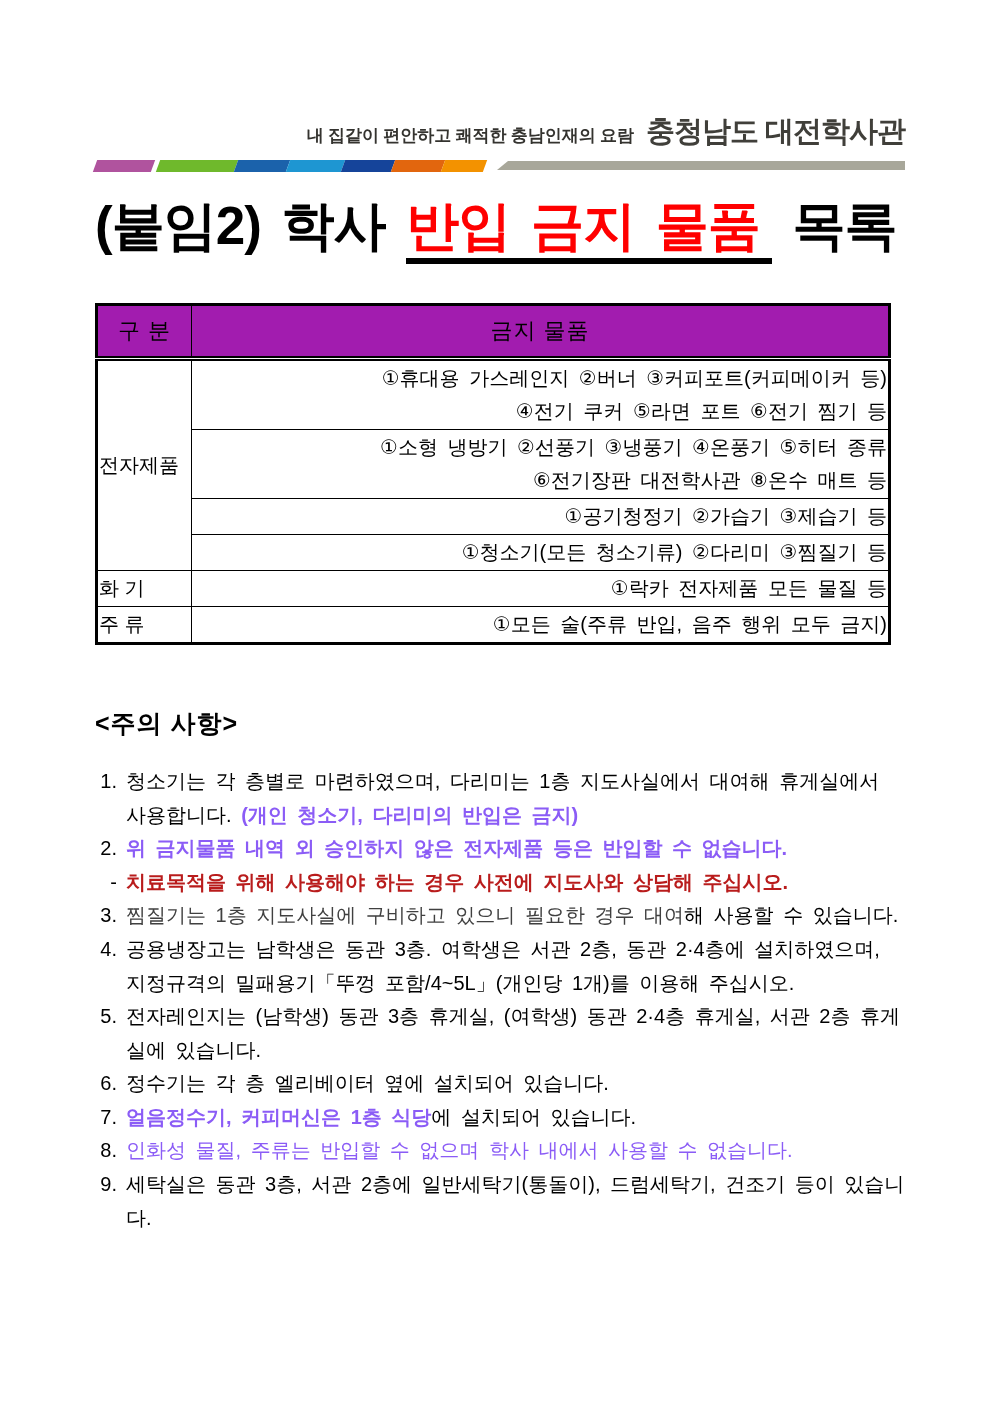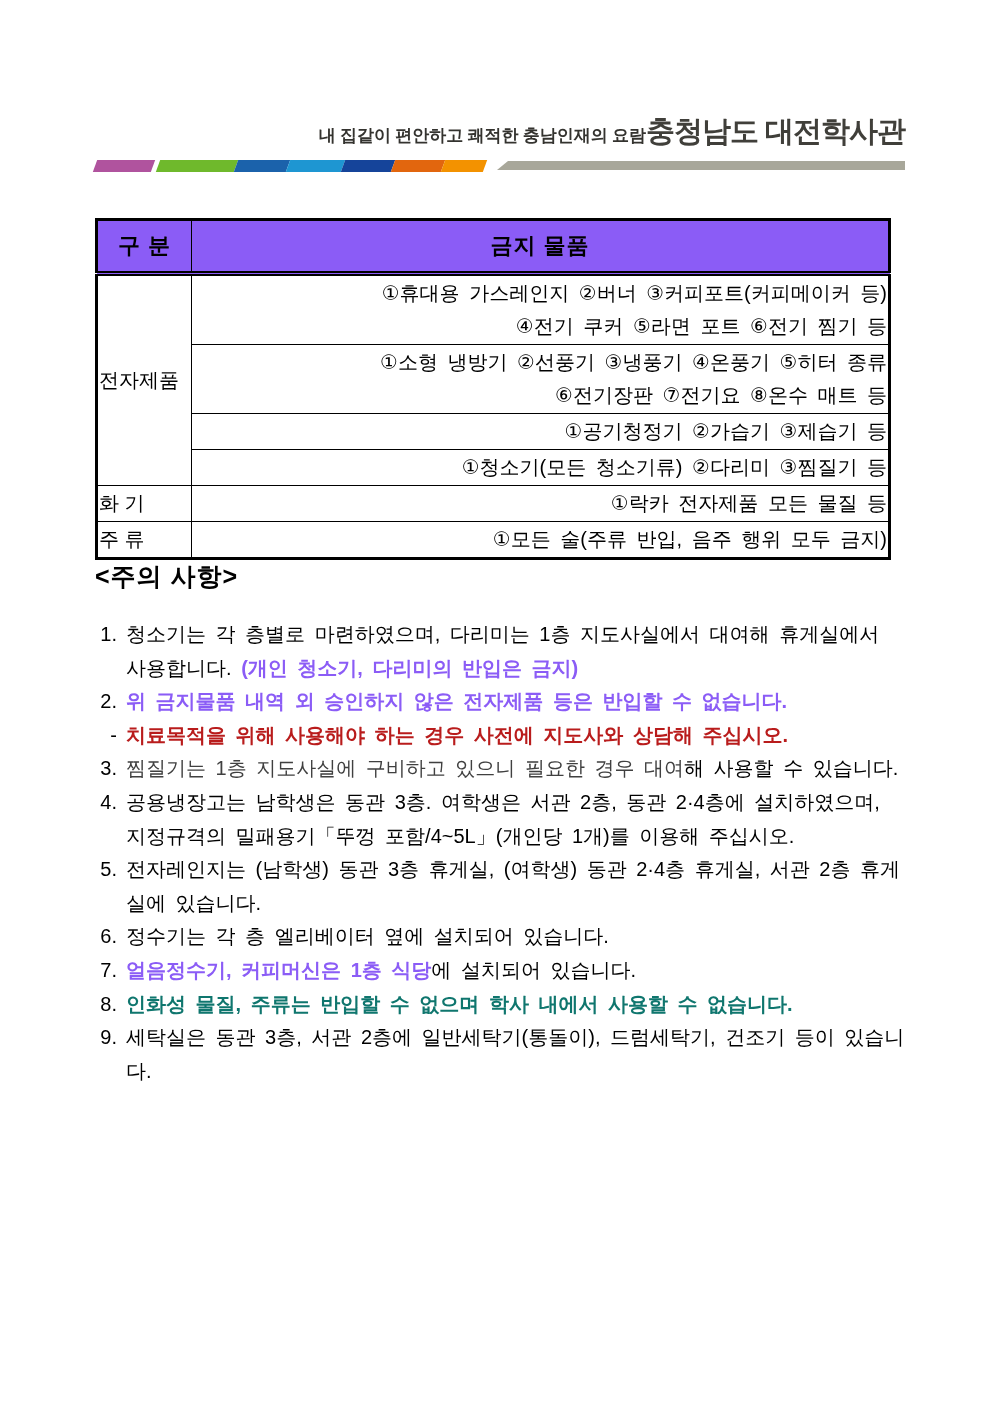--- a/index.html
+++ b/index.html
@@ -11,7 +11,7 @@
   .page { padding:76px 87px 0 95px; }
 
   
-  .brandline { display:flex; justify-content:flex-end; align-items:baseline; }
+  .brandline { display:flex; justify-content:flex-end; align-items:baseline; gap:12px; }
   .slogan {
     font-family:"Liberation Serif","DejaVu Serif",serif;
     font-size:17px; font-weight:700; color:#34332f; letter-spacing:0px;

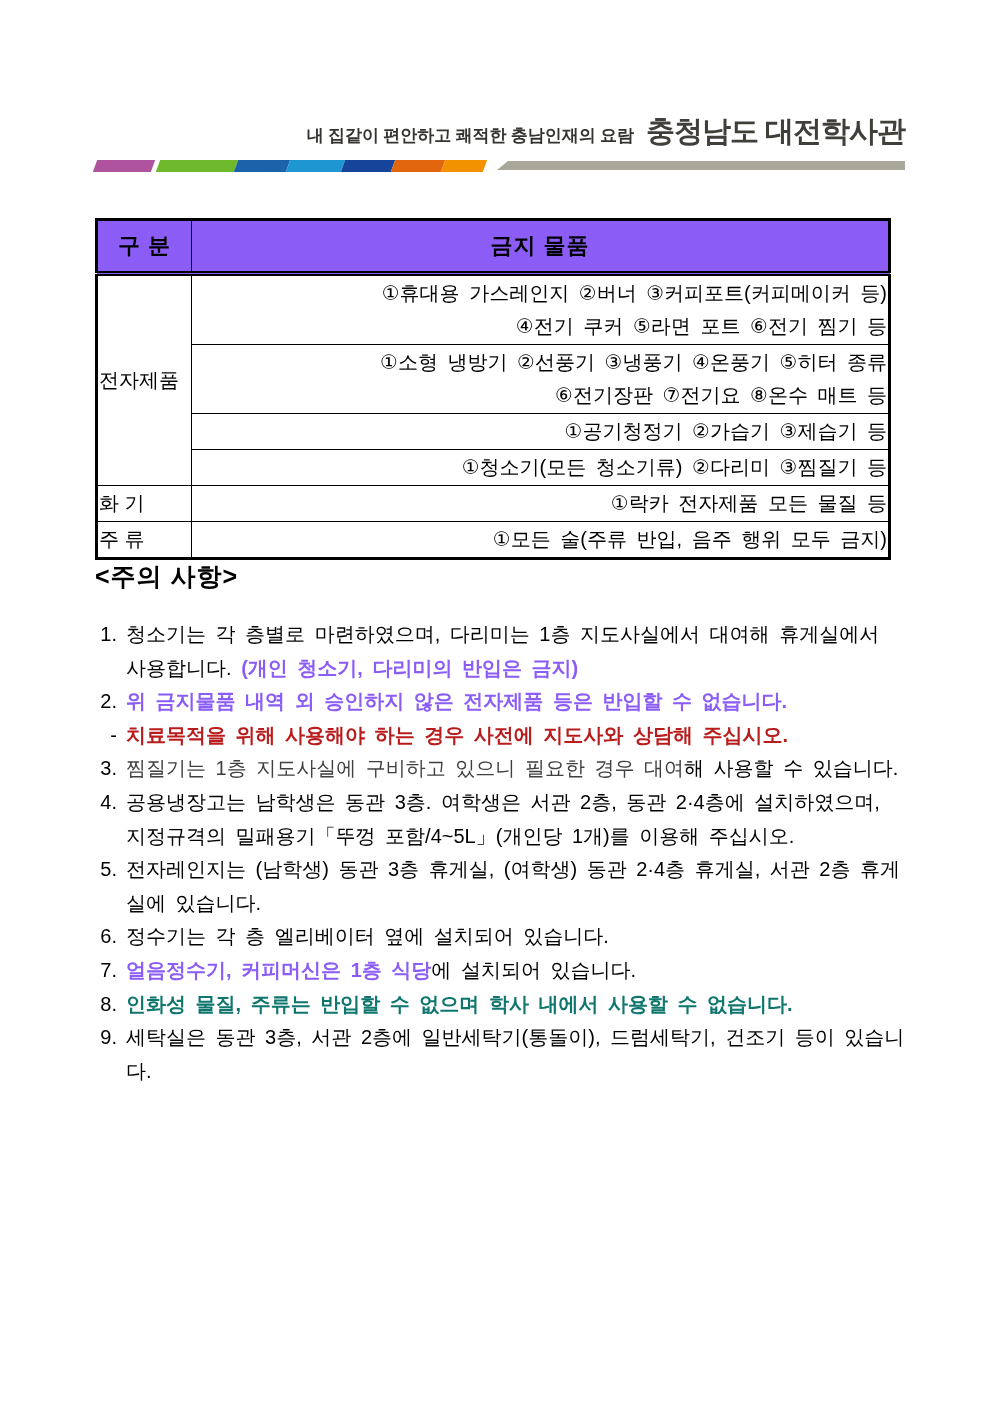--- a/index.html
+++ b/index.html
@@ -87,6 +87,7 @@
     <div class="seg seg-gray"></div>
   </div>
 
+  <h1 class="title"><span>(붙임2) 학사</span> <span class="hl">반입 금지 물품</span> <span>목록</span></h1>
 
   <table class="ban">
     <colgroup>

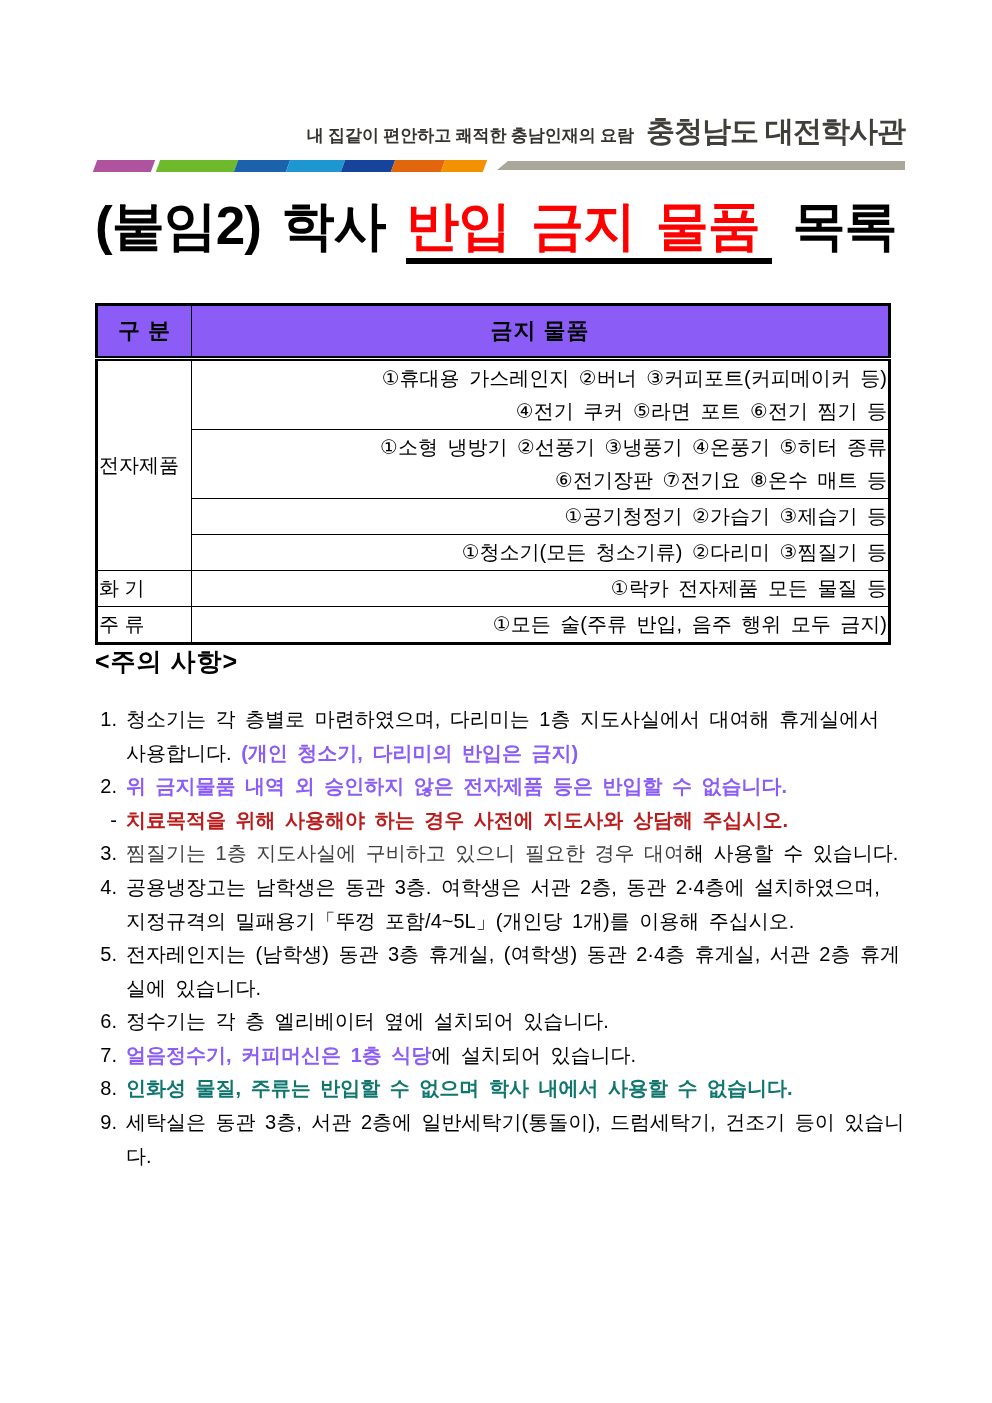--- a/index.html
+++ b/index.html
@@ -44,7 +44,7 @@
   table.ban { margin-top:46px; width:796px; border-collapse:collapse; border:3px solid #000; table-layout:fixed; }
   table.ban th, table.ban td { border:1px solid #000; }
   table.ban th {
-    background:#8b5cf6; font-size:22px; font-weight:700; height:48px;
+    background:#a21caf; font-size:22px; font-weight:400; height:48px;
     border-bottom:5px double #000; letter-spacing:1px;
   }
   col.c1 { width:95px; }

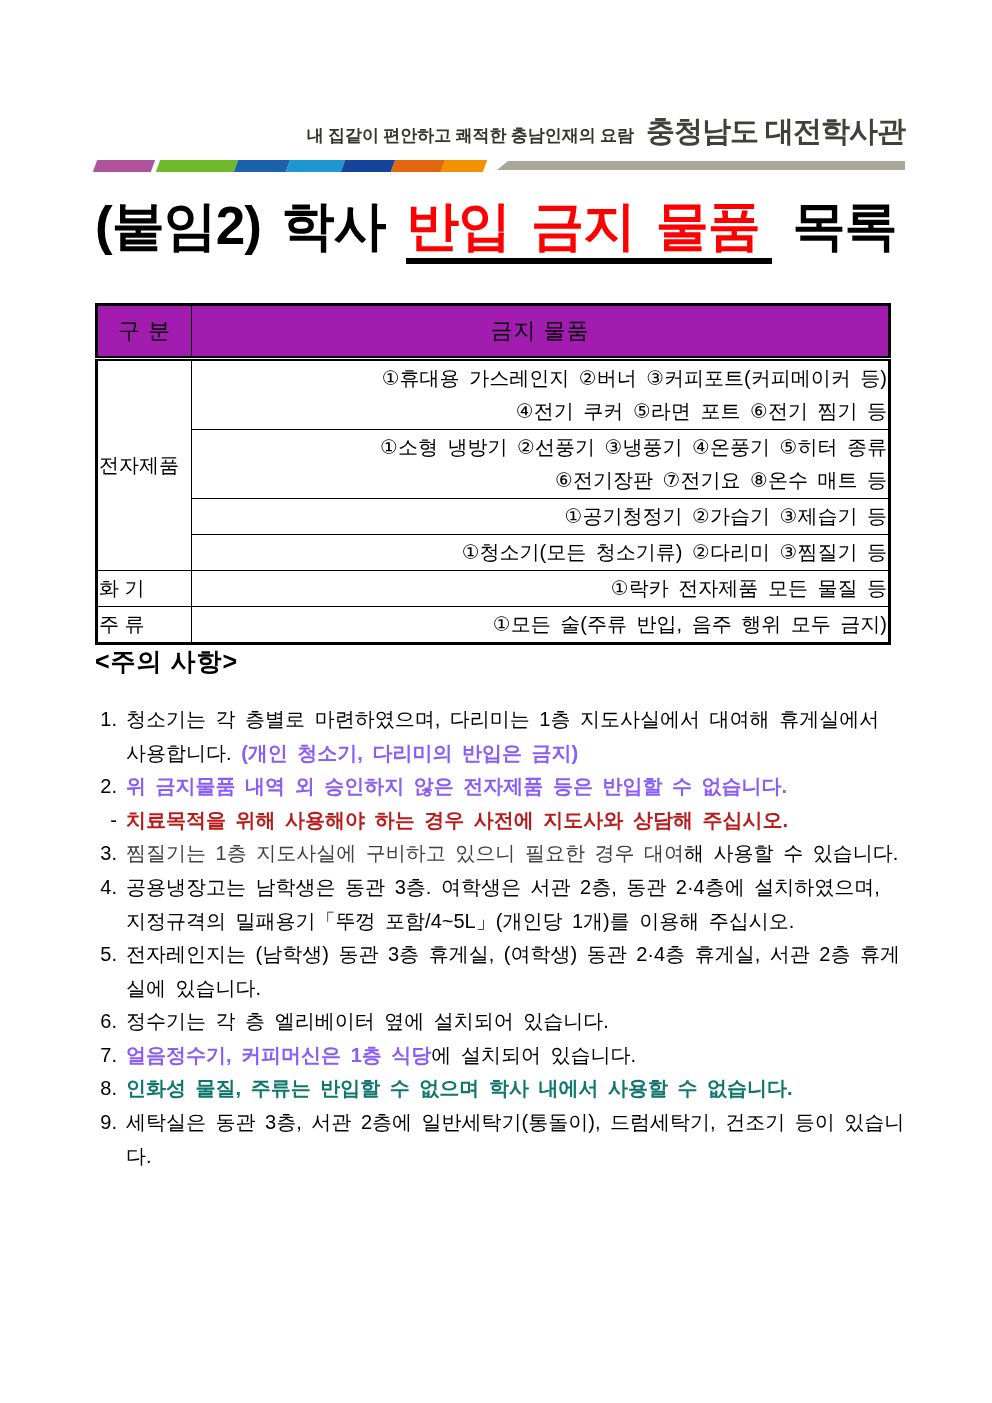--- a/index.html
+++ b/index.html
@@ -109,7 +109,7 @@
     <tr class="h66">
       <td class="items">
         <div>①소형 냉방기 ②선풍기 ③냉풍기 ④온풍기 ⑤히터 종류</div>
-        <div>⑥전기장판 ⑦전기요 ⑧온수 매트 등</div>
+        <div>⑥전기장판 대전학사관 ⑧온수 매트 등</div>
       </td>
     </tr>
     <tr class="h33">

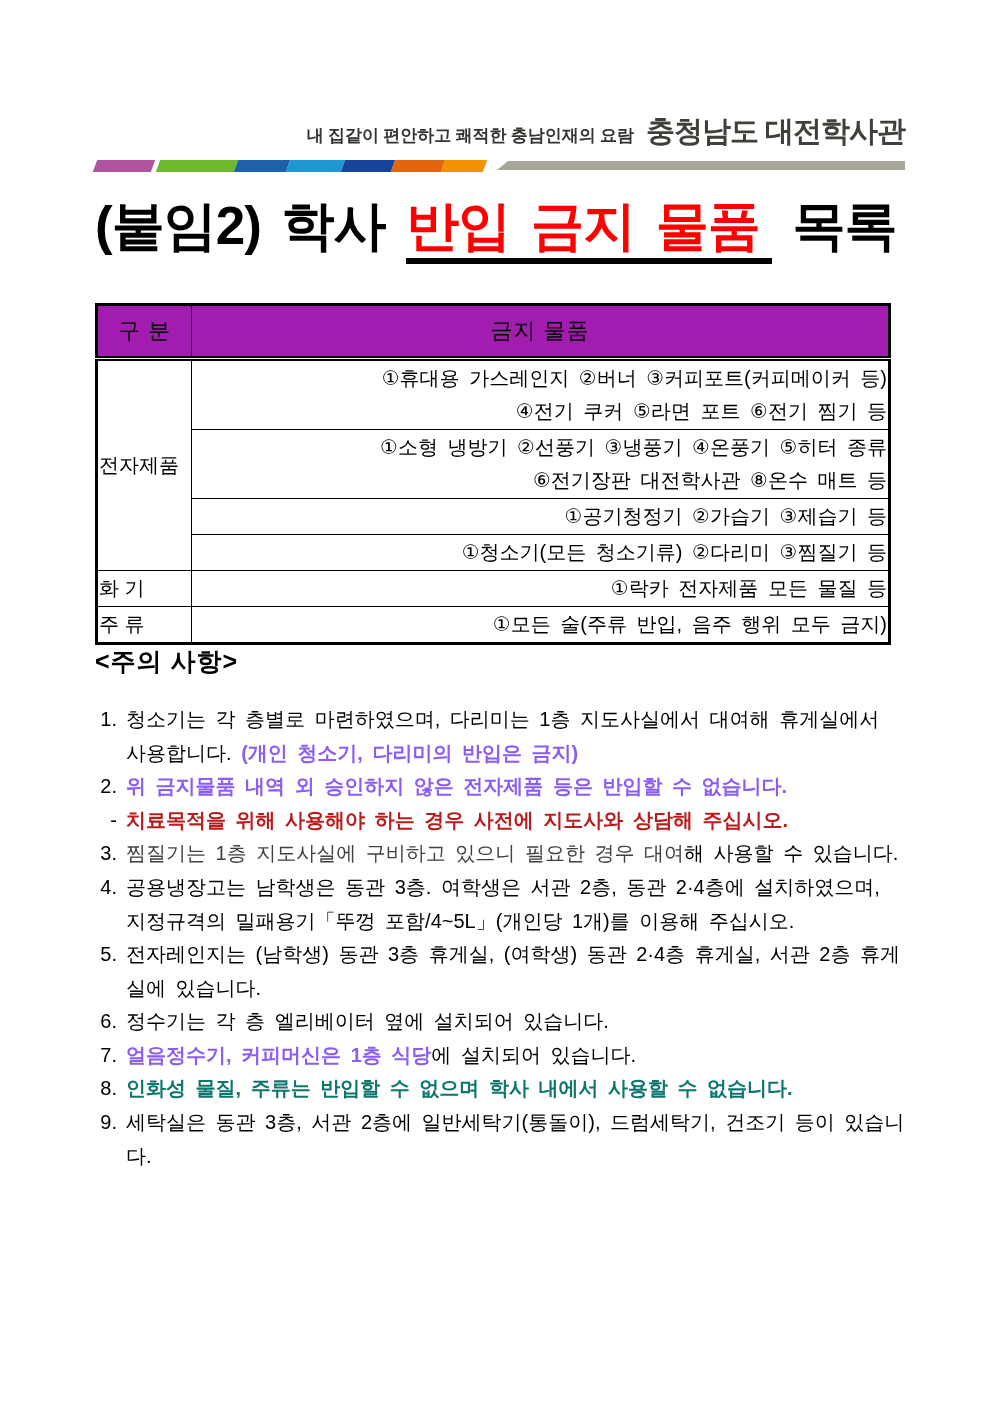--- a/index.html
+++ b/index.html
@@ -56,7 +56,7 @@
   tr.h32 td.items { height:32px; }
 
   
-  .notes-heading { font-size:25px; font-weight:800; letter-spacing:1px; }
+  .notes-heading { margin-top:62px; font-size:25px; font-weight:800; letter-spacing:1px; }
   .notes { margin-top:25px; }
   .note { display:flex; font-size:20px; line-height:33.6px; }
   .note .no { flex:none; width:22px; text-align:right; margin-right:9px; }

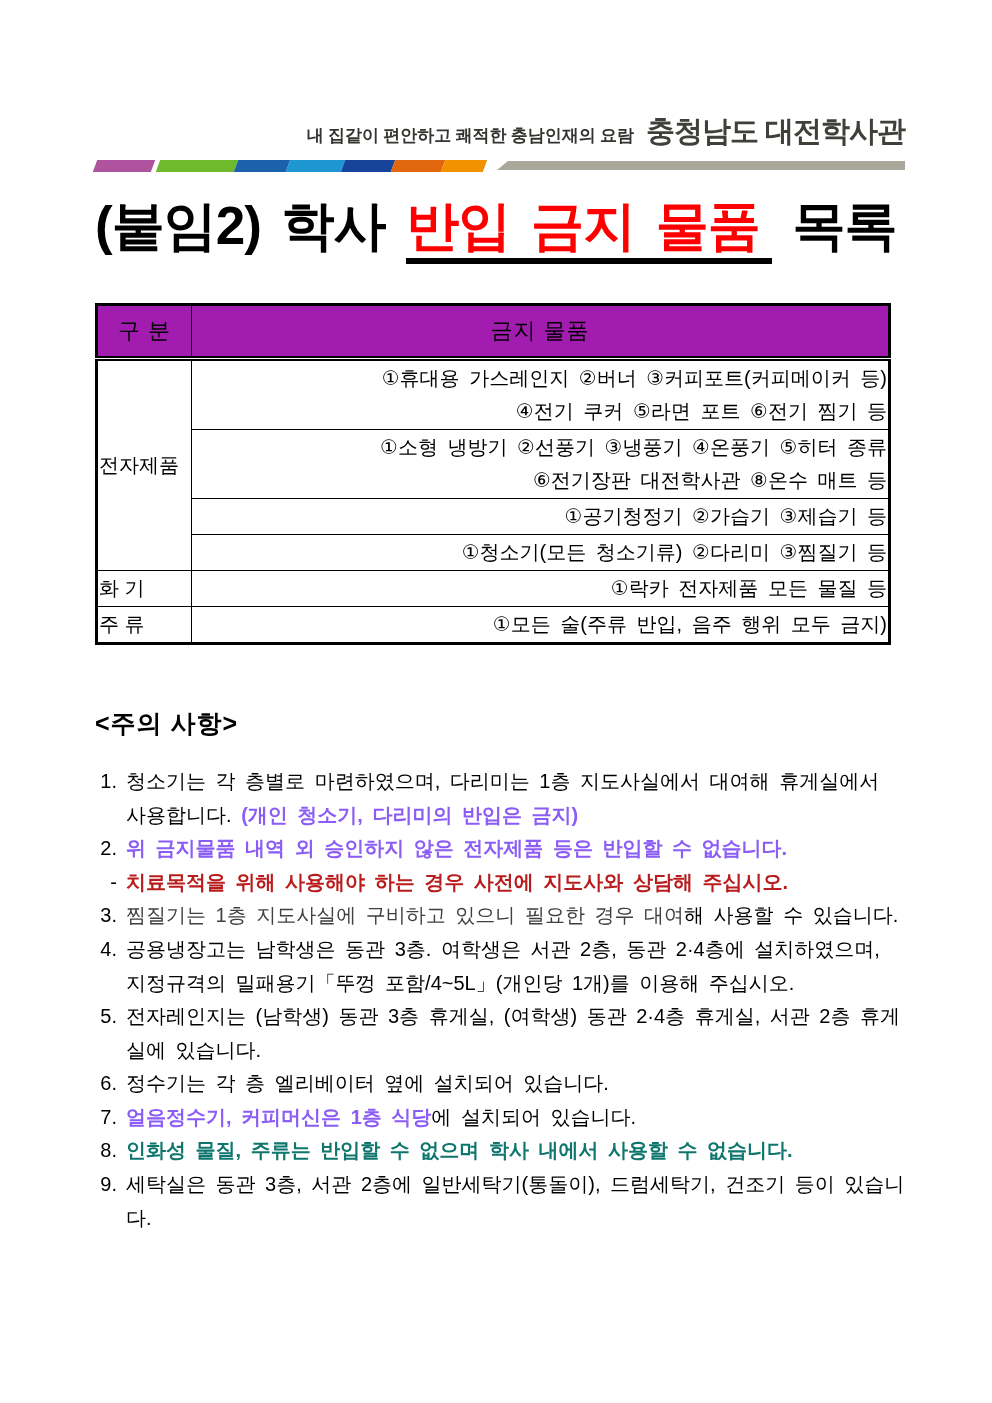--- a/index.html
+++ b/index.html
@@ -64,7 +64,7 @@
   .red    { color:#8b5cf6; font-weight:700; }
   .green  { color:#b91c1c; font-weight:700; }
   .blue   { color:#404040; font-weight:400; }
-  .orange { color:#0f766e; font-weight:700; }
+  .orange { color:#8b5cf6; font-weight:400; }
 </style>
 </head>
 <body>

